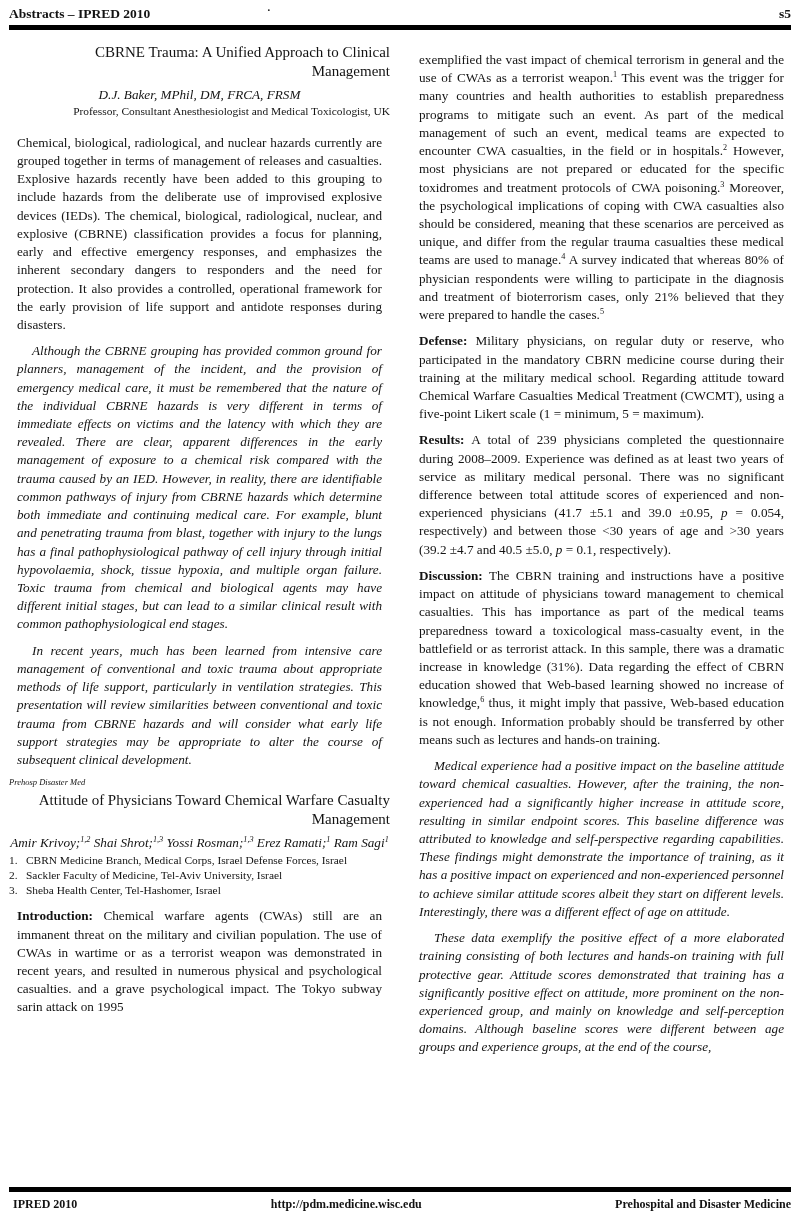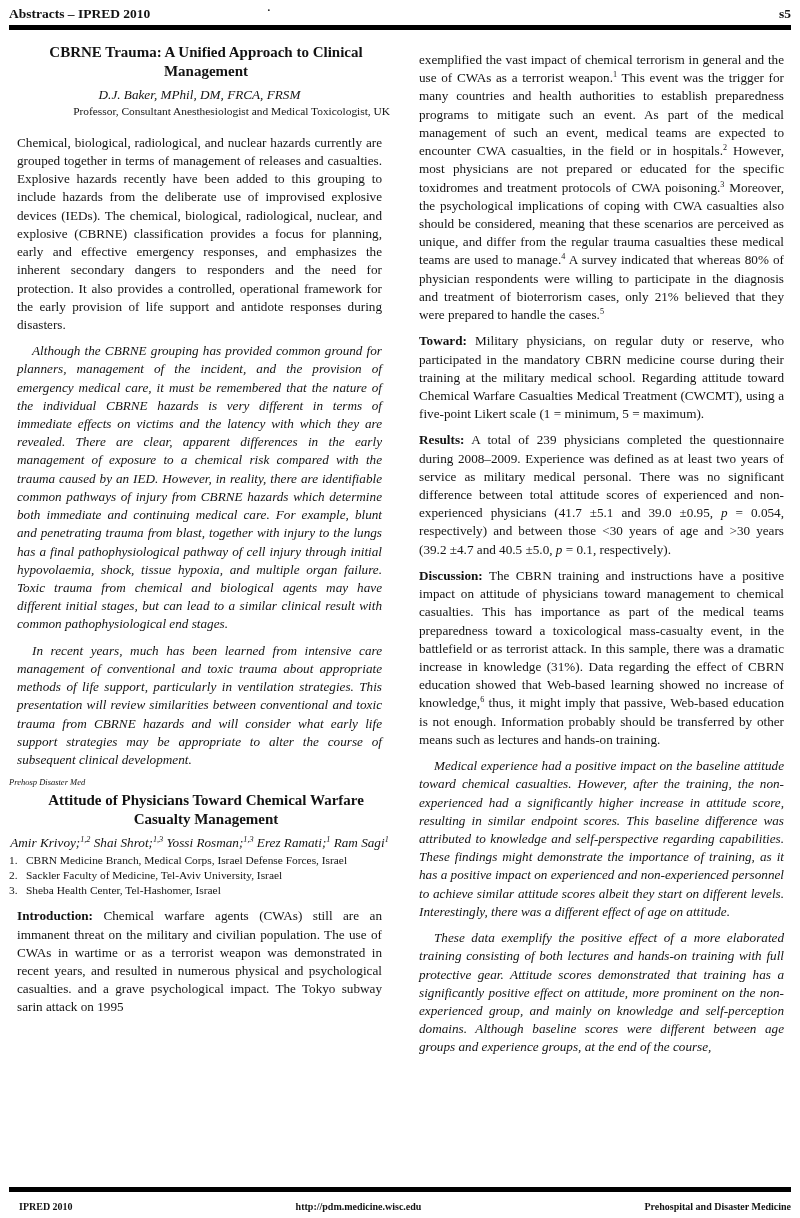--- a/index.html
+++ b/index.html
@@ -32,8 +32,8 @@
   sup { font-size:0.62em; line-height:0; vertical-align:super; }
 
   h2.abs-title {
-    font-size:15px; line-height:1.26; font-weight:bold;
-    text-align:center; margin:0 0 5px 13px;
+    font-size:15px; line-height:1.26; font-weight:normal;
+    text-align:right; margin:0 0 5px 13px;
   }
   .authors {
     font-style:italic; font-size:13.2px; line-height:1.3;

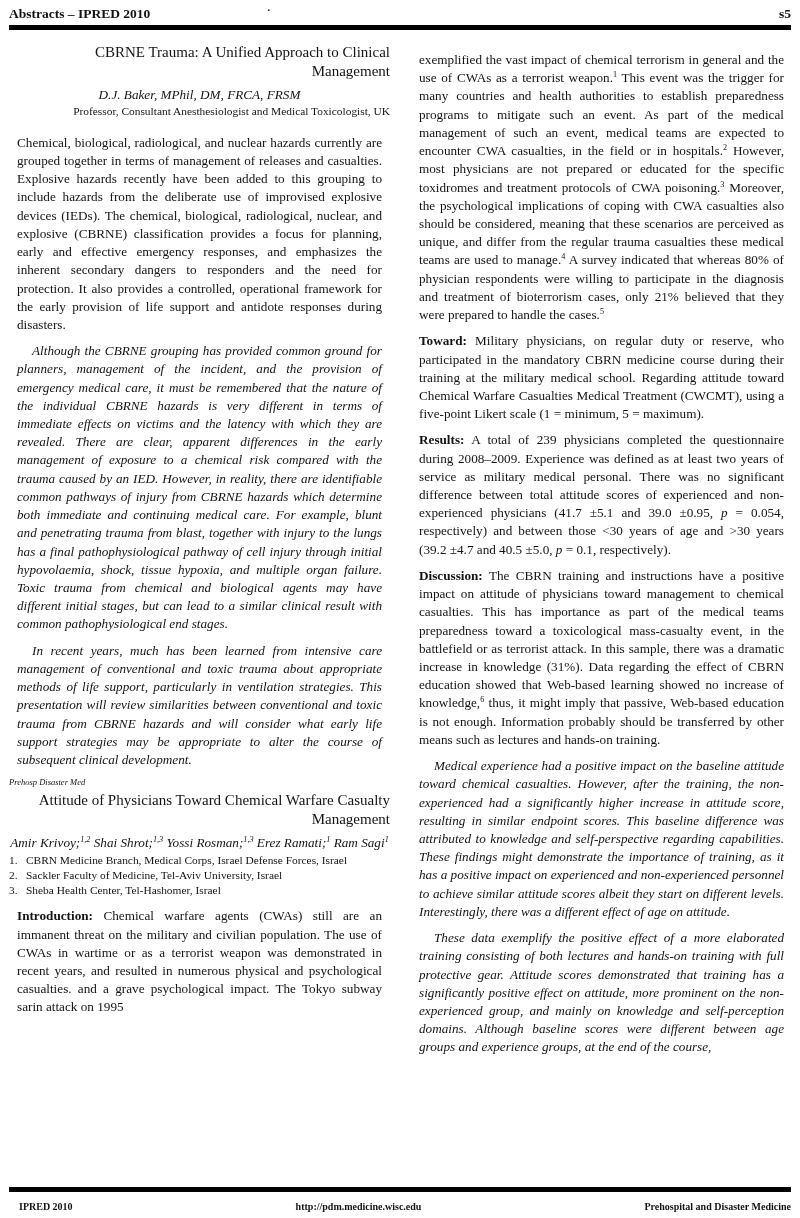--- a/index.html
+++ b/index.html
@@ -116,7 +116,7 @@
 
     <div class="col">
       <p class="bodytxt">exemplified the vast impact of chemical terrorism in general and the use of CWAs as a terrorist weapon.<sup>1</sup> This event was the trigger for many countries and health authorities to establish preparedness programs to mitigate such an event. As part of the medical management of such an event, medical teams are expected to encounter CWA casualties, in the field or in hospitals.<sup>2</sup> However, most physicians are not prepared or educated for the specific toxidromes and treatment protocols of CWA poisoning.<sup>3</sup> Moreover, the psychological implications of coping with CWA casualties also should be considered, meaning that these scenarios are perceived as unique, and differ from the regular trauma casualties these medical teams are used to manage.<sup>4</sup> A survey indicated that whereas 80% of physician respondents were willing to participate in the diagnosis and treatment of bioterrorism cases, only 21% believed that they were prepared to handle the cases.<sup>5</sup></p>
-      <p class="bodytxt"><b>Toward:</b> Military physicians, on regular duty or reserve, who participated in the mandatory CBRN medicine course during their training at the military medical school. Regarding attitude toward Chemical Warfare Casualties Medical Treatment (CWCMT), using a five-point Likert scale (1 = minimum, 5 = maximum).</p>
+      <p class="bodytxt"><b>Defense:</b> Military physicians, on regular duty or reserve, who participated in the mandatory CBRN medicine course during their training at the military medical school. Regarding attitude toward Chemical Warfare Casualties Medical Treatment (CWCMT), using a five-point Likert scale (1 = minimum, 5 = maximum).</p>
       <p class="bodytxt"><b>Results:</b> A total of 239 physicians completed the questionnaire during 2008–2009. Experience was defined as at least two years of service as military medical personal. There was no significant difference between total attitude scores of experienced and non-experienced physicians (41.7 ±5.1 and 39.0 ±0.95, <i>p</i> = 0.054, respectively) and between those &lt;30 years of age and &gt;30 years (39.2 ±4.7 and 40.5 ±5.0, <i>p</i> = 0.1, respectively).</p>
       <p class="bodytxt"><b>Discussion:</b> The CBRN training and instructions have a positive impact on attitude of physicians toward management to chemical casualties. This has importance as part of the medical teams preparedness toward a toxicological mass-casualty event, in the battlefield or as terrorist attack. In this sample, there was a dramatic increase in knowledge (31%). Data regarding the effect of CBRN education showed that Web-based learning showed no increase of knowledge,<sup>6</sup> thus, it might imply that passive, Web-based education is not enough. Information probably should be transferred by other means such as lectures and hands-on training.</p>
       <p class="bodytxt indent">Medical experience had a positive impact on the baseline attitude toward chemical casualties. However, after the training, the non-experienced had a significantly higher increase in attitude score, resulting in similar endpoint scores. This baseline difference was attributed to knowledge and self-perspective regarding capabilities. These findings might demonstrate the importance of training, as it has a positive impact on experienced and non-experienced personnel to achieve similar attitude scores albeit they start on different levels. Interestingly, there was a different effect of age on attitude.</p>

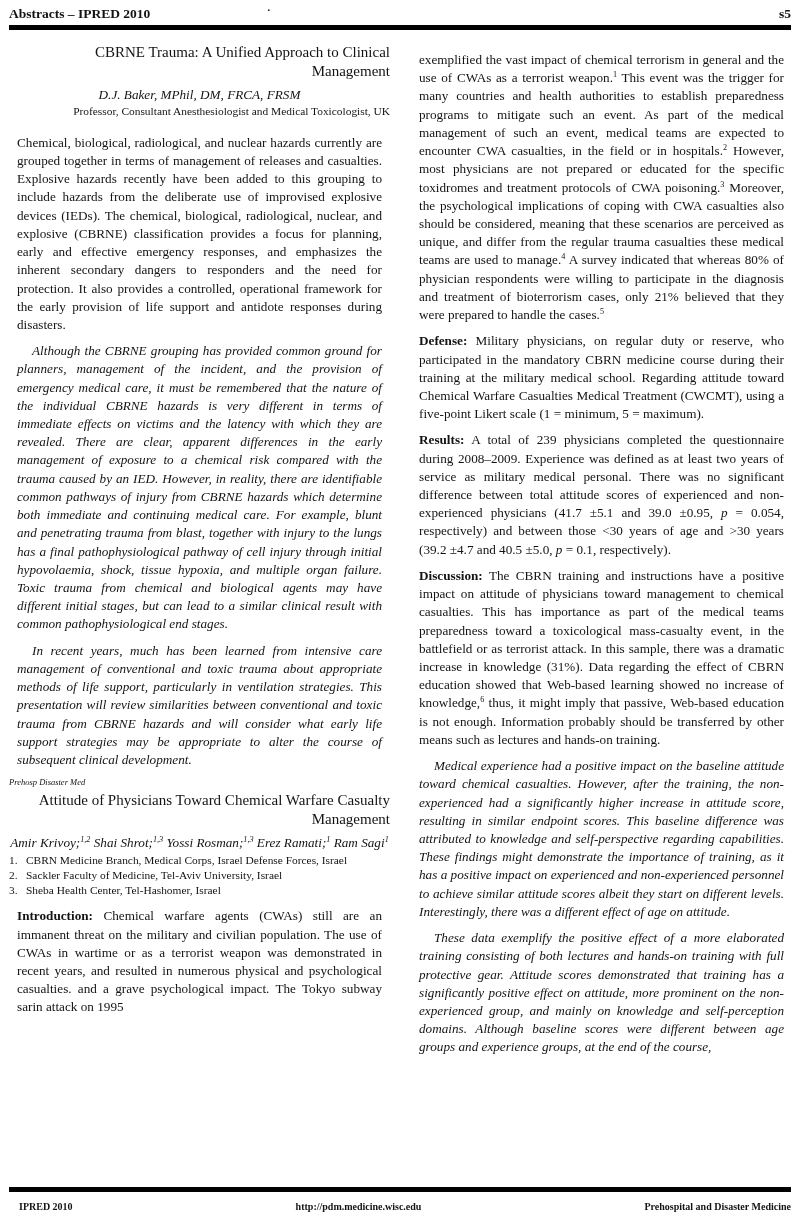--- a/index.html
+++ b/index.html
@@ -62,9 +62,9 @@
   
   .footer-rule { position:absolute; left:9px; right:9px; bottom:26px; height:5px; background:#000; }
   .footer {
-    position:absolute; left:19px; right:9px; bottom:6px;
+    position:absolute; left:13px; right:9px; bottom:6px;
     display:flex; justify-content:space-between; align-items:baseline;
-    font-weight:bold; font-size:10px;
+    font-weight:bold; font-size:12px;
   }
   .footer .center-url { font-weight:bold; }
 </style>

